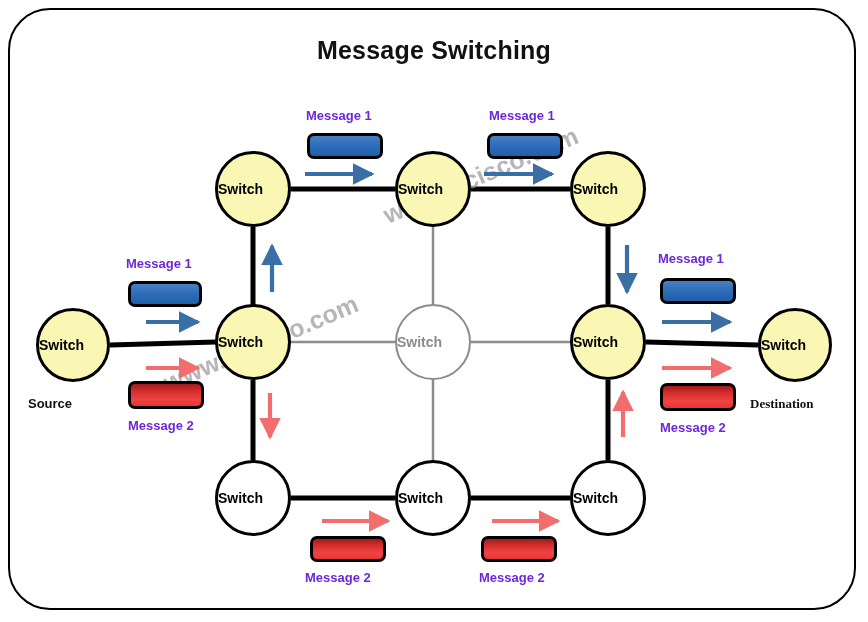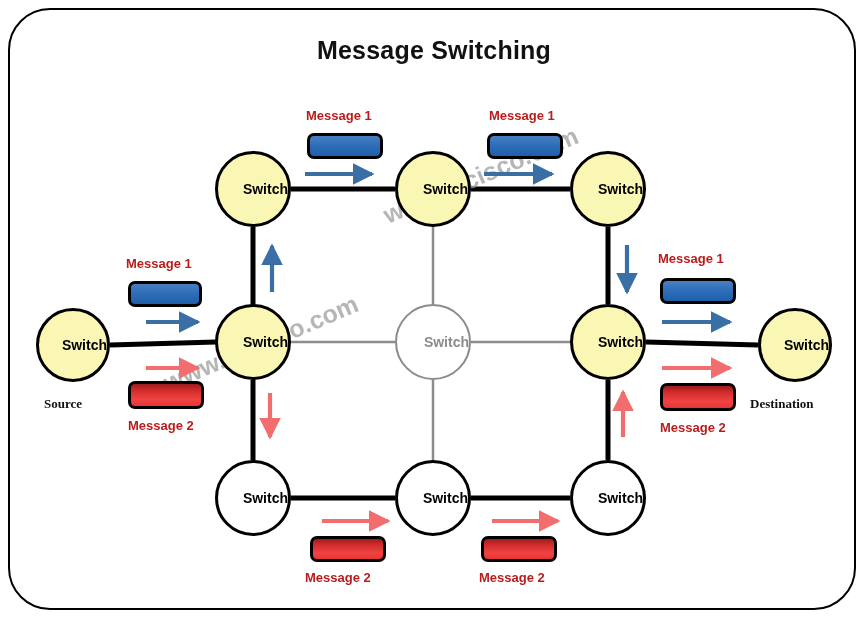--- a/index.html
+++ b/index.html
@@ -99,7 +99,7 @@
     position: absolute;
     font-size: 13px;
     font-weight: bold;
-    color: #b91c1c;
+    color: #6d28d9;
     white-space: nowrap;
   }
   .endlbl {

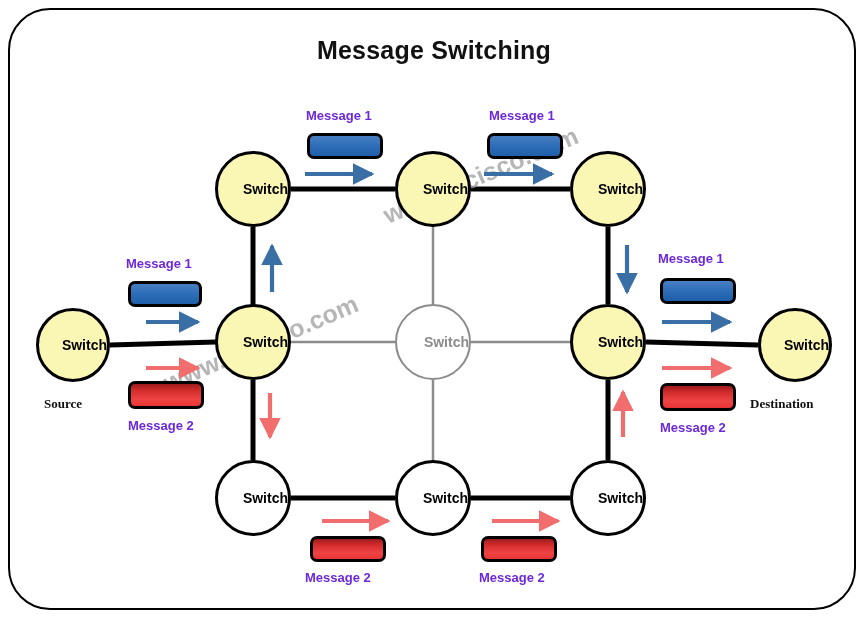--- a/index.html
+++ b/index.html
@@ -61,7 +61,7 @@
     box-sizing: border-box;
     display: flex;
     align-items: center;
-    justify-content: flex-end;
+    justify-content: flex-start;
     font-size: 14px;
     font-weight: bold;
   }

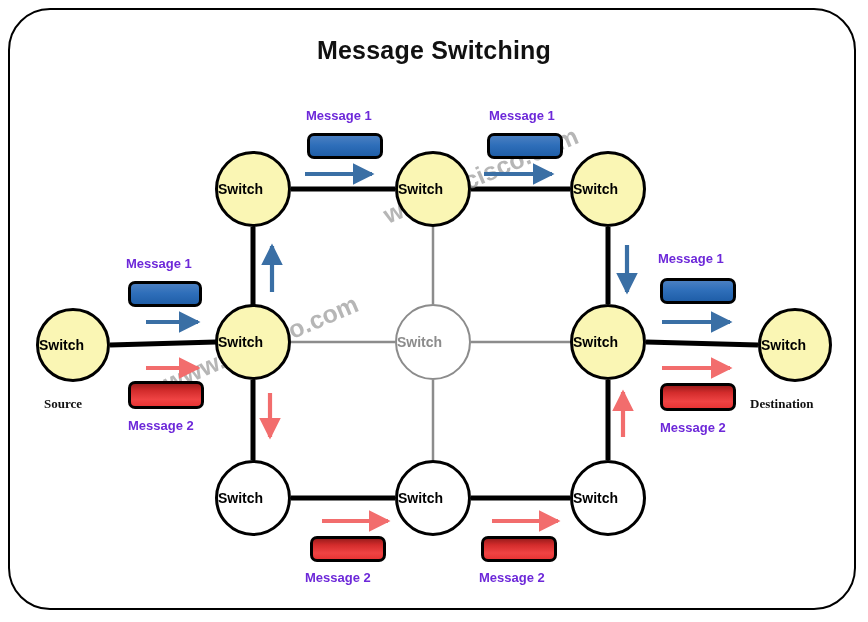--- a/index.html
+++ b/index.html
@@ -182,7 +182,7 @@
       <div class="node yellow" style="left: 758px; top: 308px; width: 74px; height: 74px;">
         <span>Switch</span>
       </div>
-      <div class="endlbl" style="left: 44px; top: 396px; font-family: Liberation Serif, serif;">Source</div>
+      <div class="endlbl" style="left: 28px; top: 396px;">Source</div>
       <div class="endlbl" style="left: 750px; top: 396px; font-family: Liberation Serif, serif;">Destination</div>
     </div>
 

